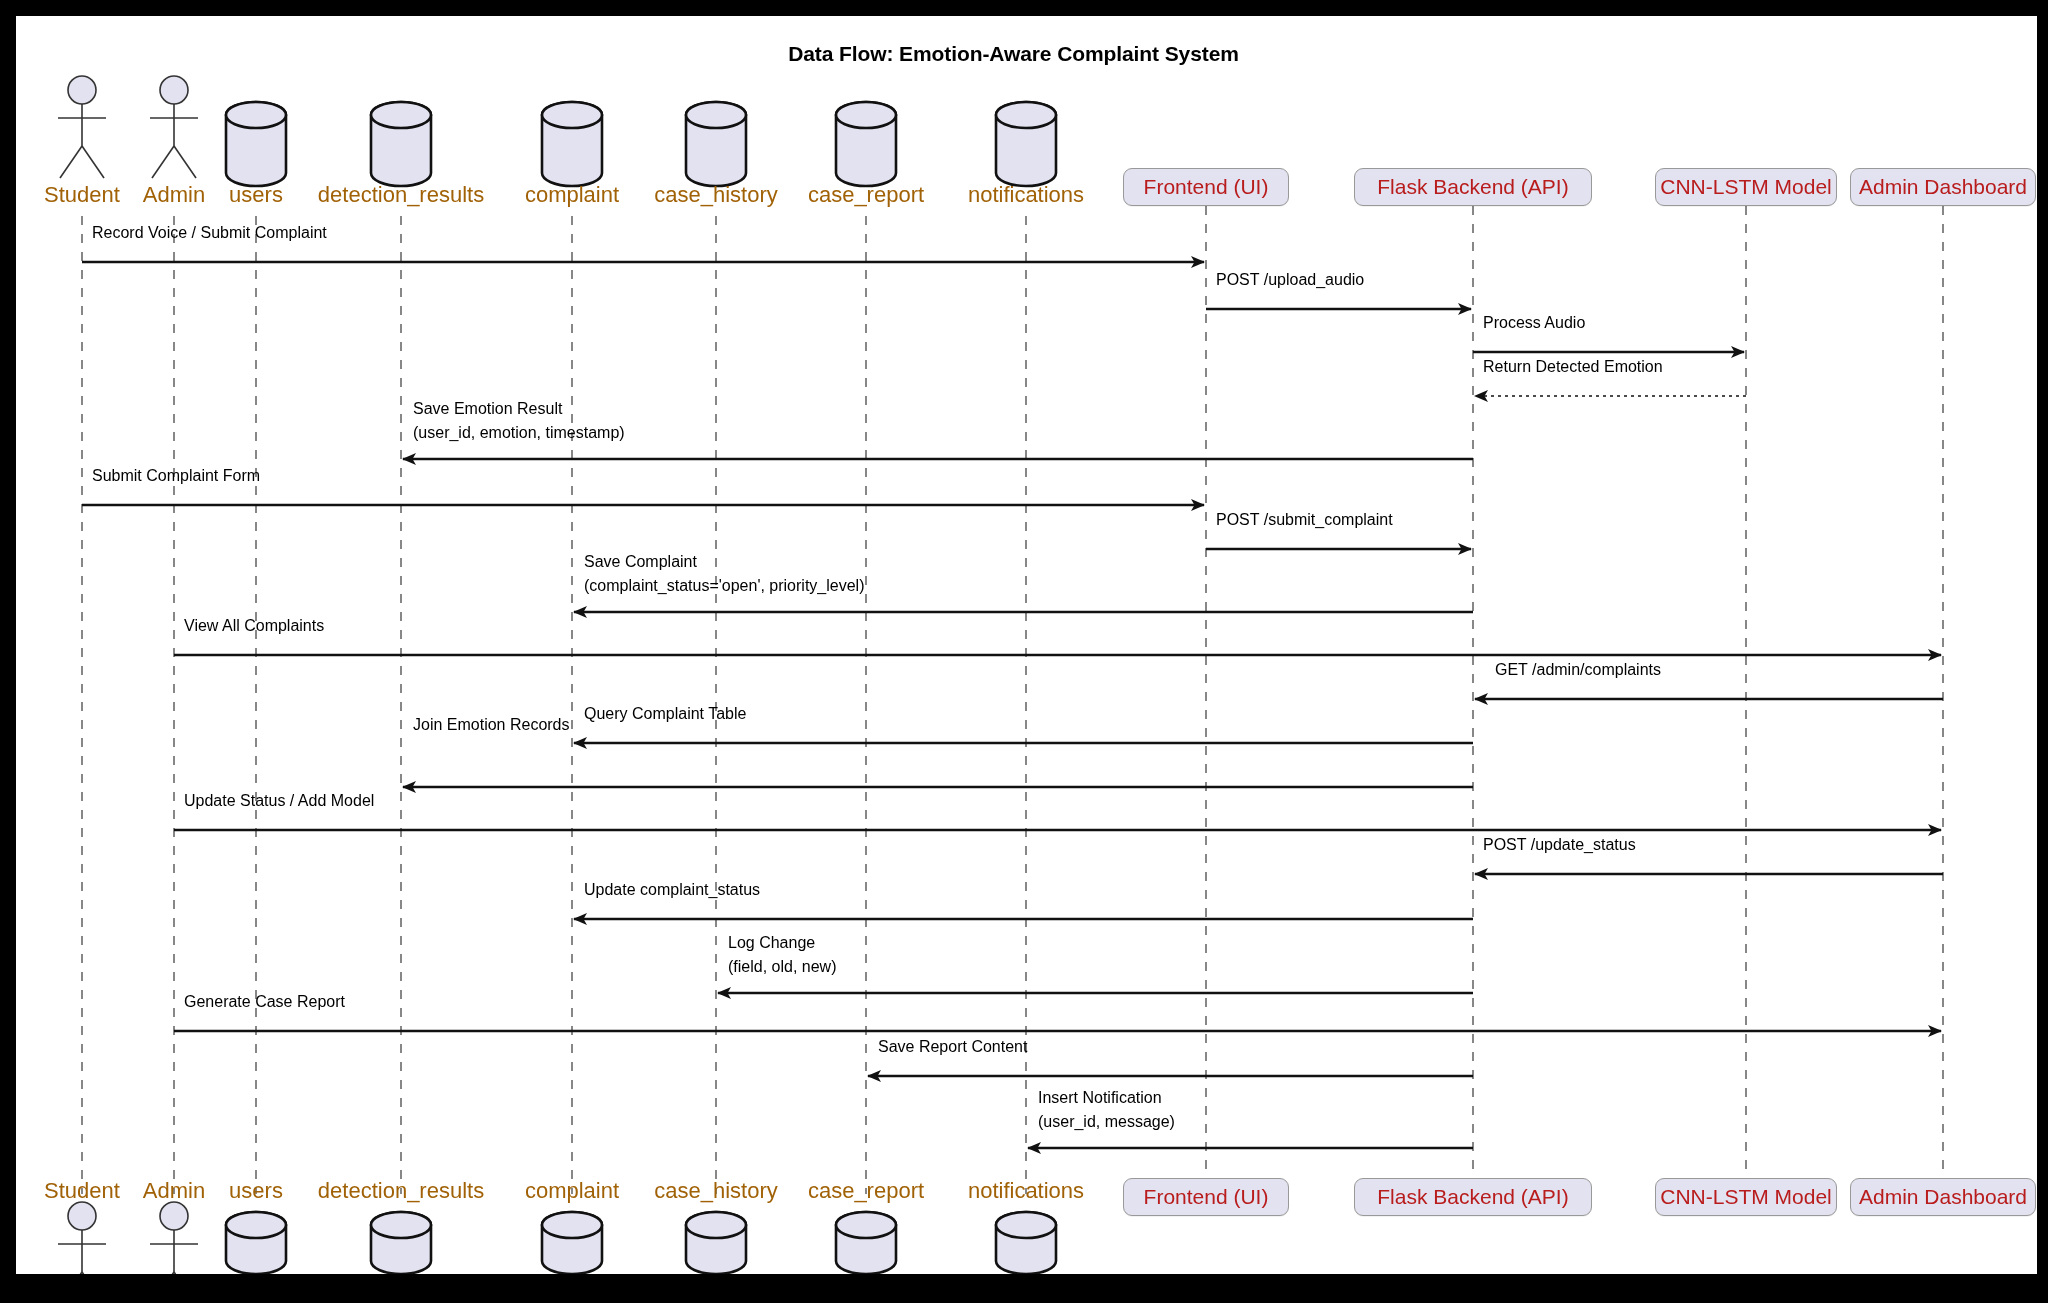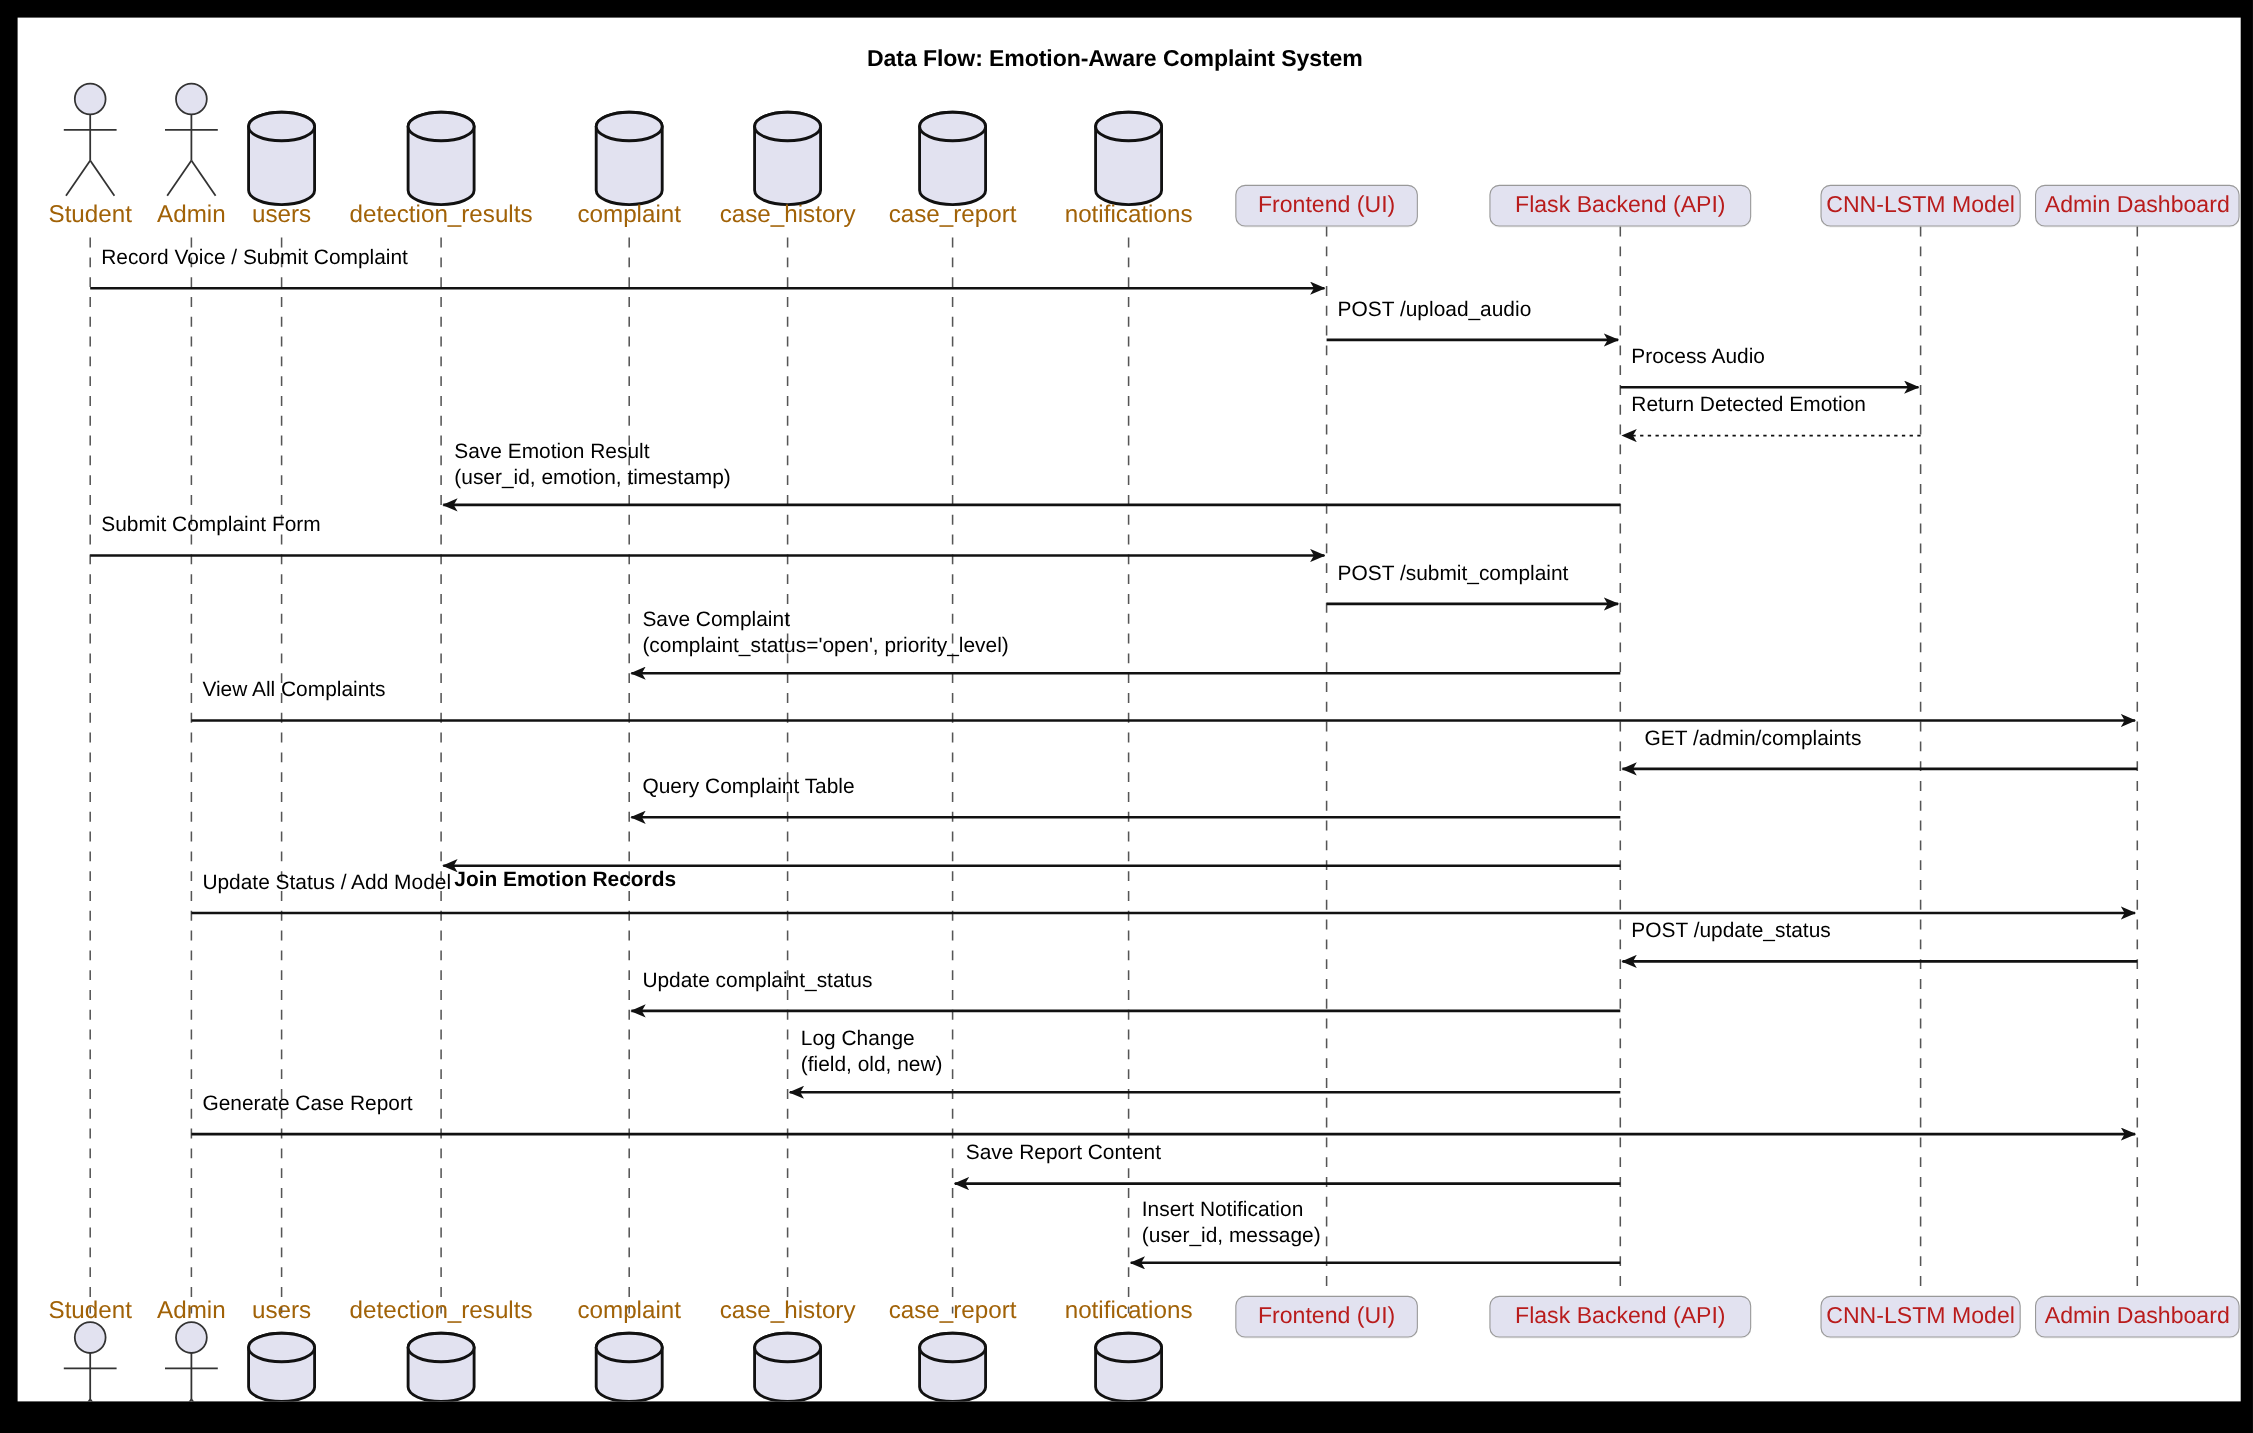--- a/index.html
+++ b/index.html
@@ -69,7 +69,7 @@
   }
   .msg-label {
     position: absolute;
-    font-size: 19px;
+    font-size: 16px;
     color: #000000;
     white-space: nowrap;
   }

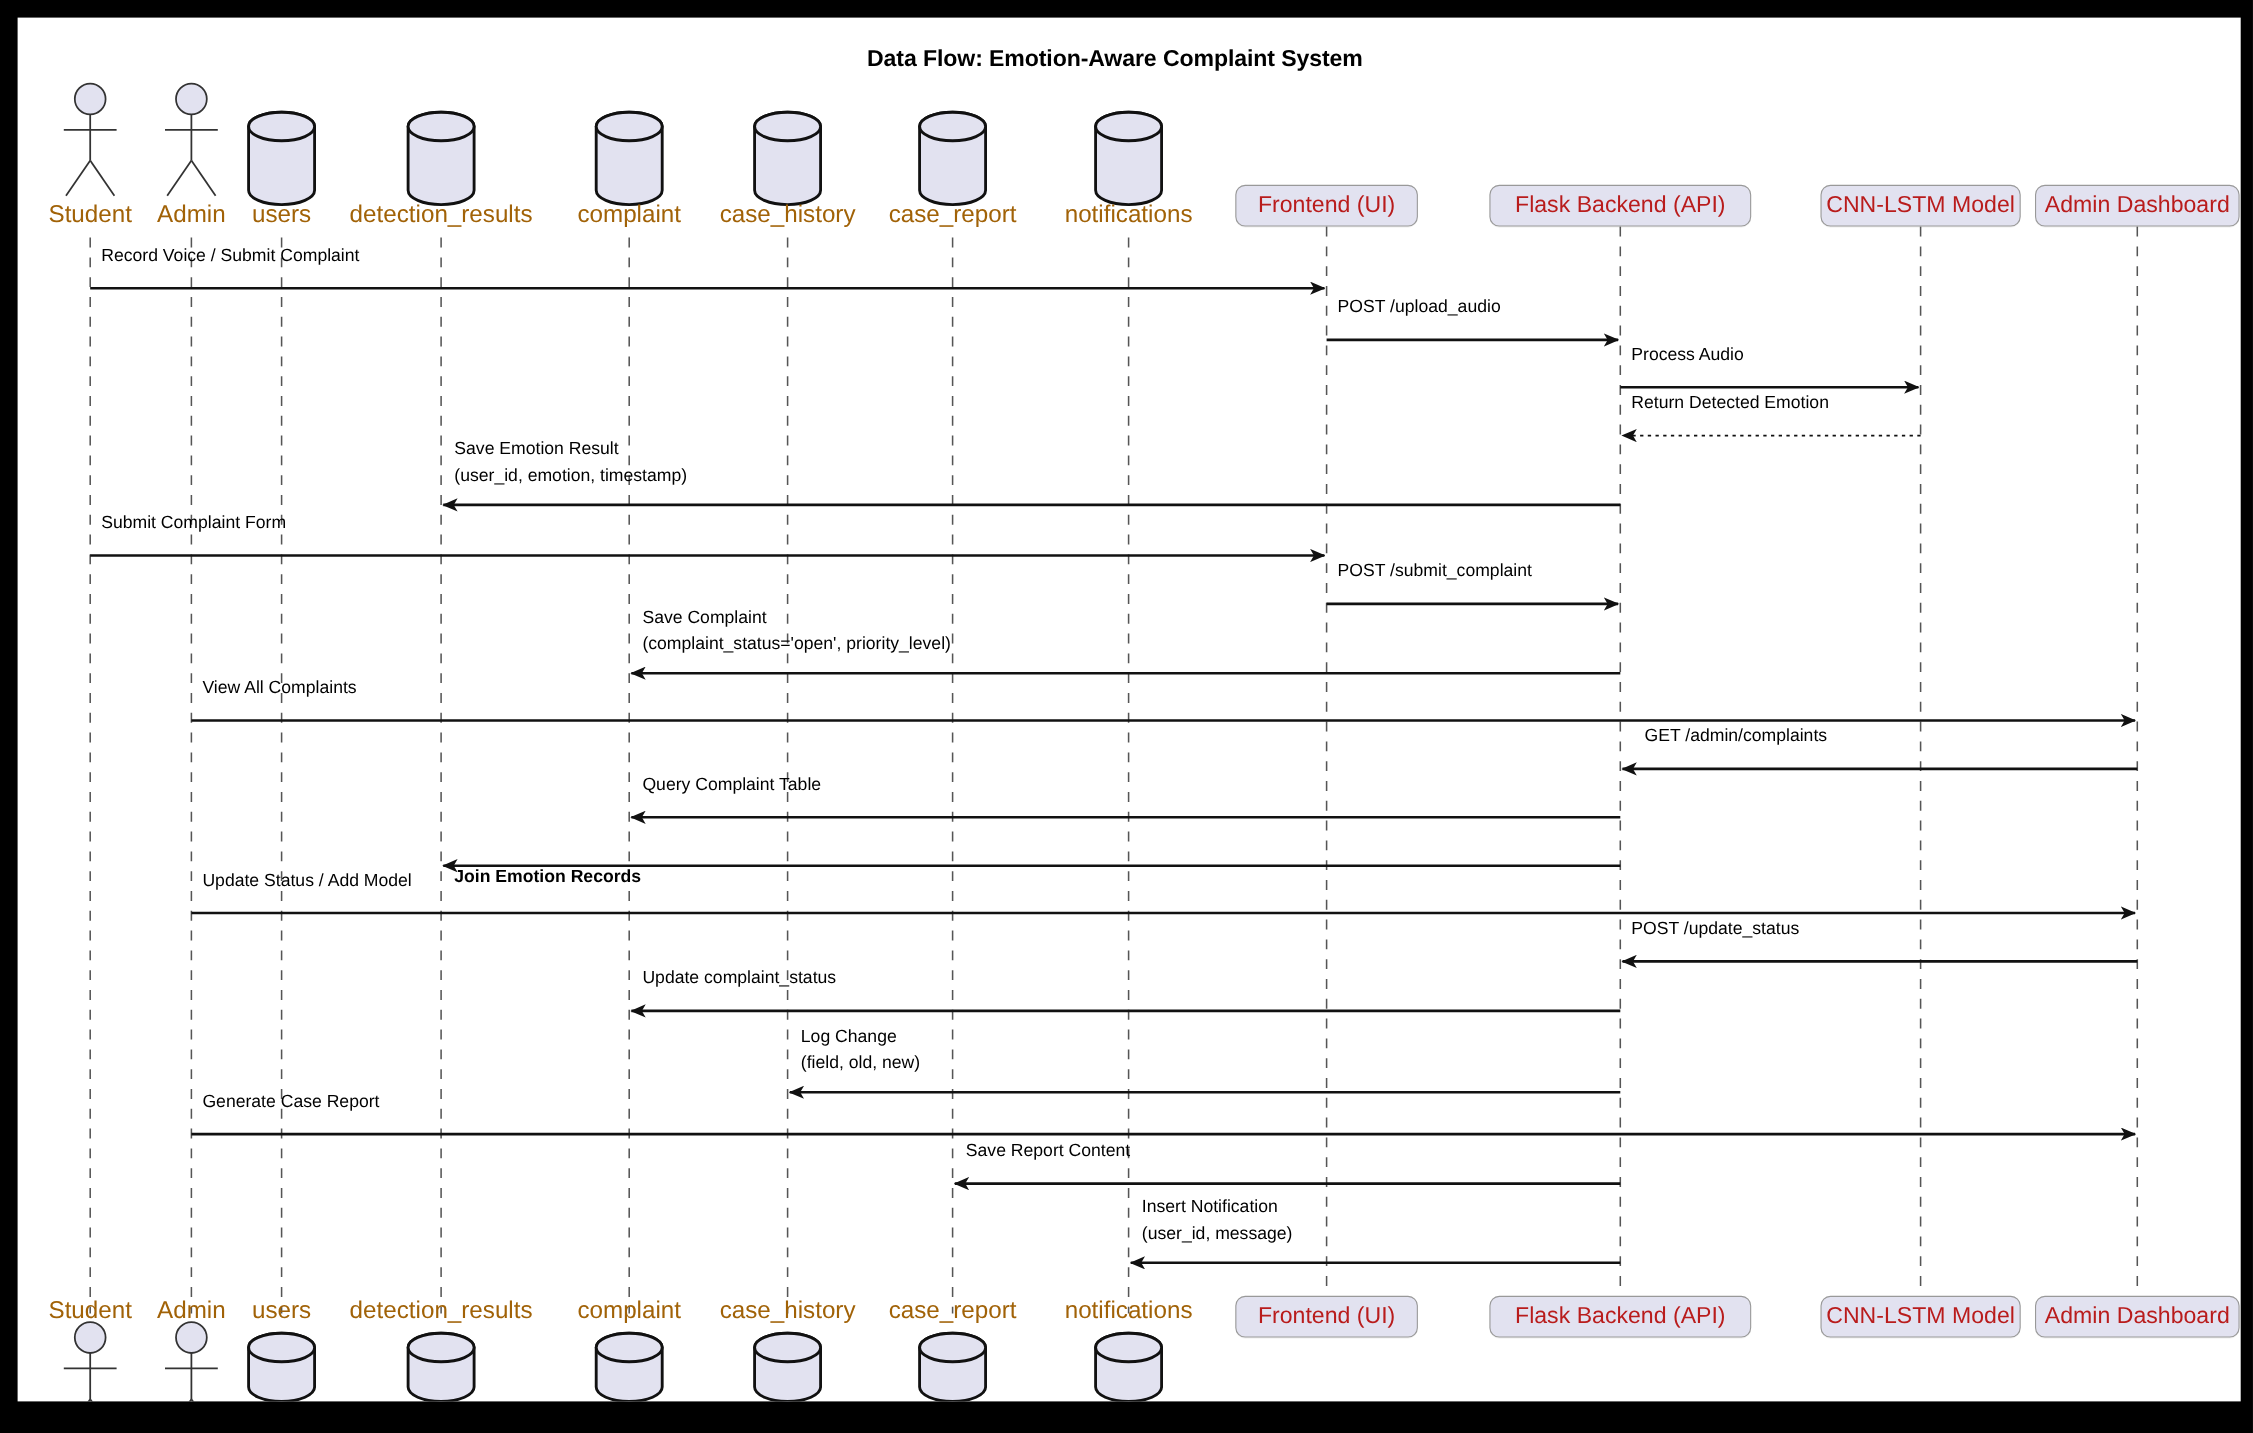--- a/index.html
+++ b/index.html
@@ -231,7 +231,7 @@
         <div class="msg-label" style="left: 168px; top: 601px;">View All Complaints</div>
         <div class="msg-label" style="left: 1479px; top: 645px;">GET /admin/complaints</div>
         <div class="msg-label" style="left: 568px; top: 689px;">Query Complaint Table</div>
-        <div class="msg-label" style="left: 397px; top: 773px; font-weight: bold;">Join Emotion Records</div>
+        <div class="msg-label" style="left: 397px; top: 700px;">Join Emotion Records</div>
         <div class="msg-label" style="left: 168px; top: 776px;">Update Status / Add Model</div>
         <div class="msg-label" style="left: 1467px; top: 820px;">POST /update_status</div>
         <div class="msg-label" style="left: 568px; top: 865px;">Update complaint_status</div>

